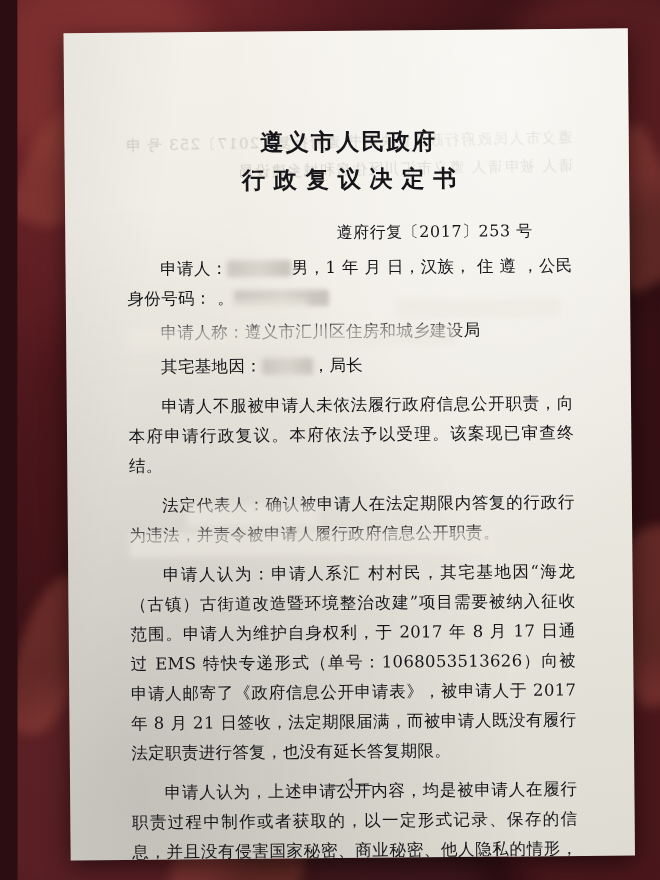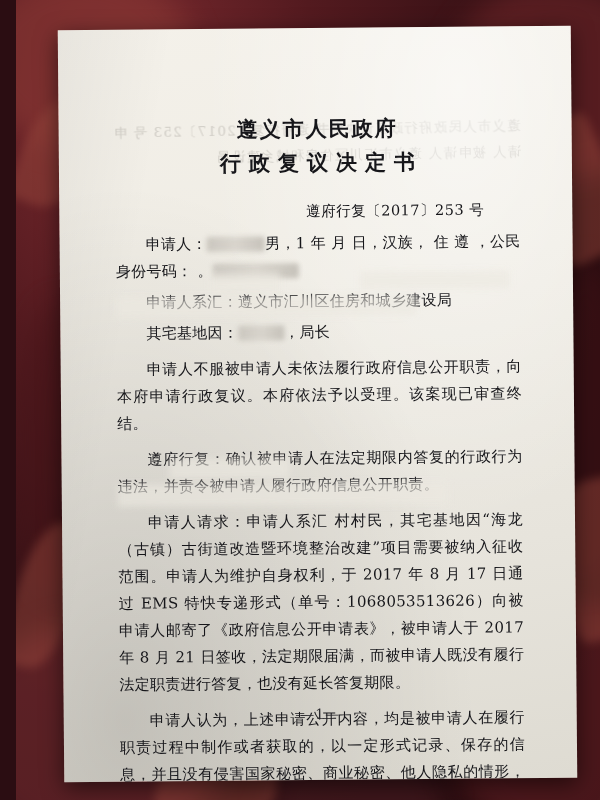--- a/index.html
+++ b/index.html
@@ -195,7 +195,7 @@
       </div>
 
       <div class="para tight">
-        <span>申请人系汇：</span><span>遵义市汇川区住房和城乡建设局</span>
+        <span>申请人称：</span><span>遵义市汇川区住房和城乡建设局</span>
       </div>
 
       <div class="para tight">

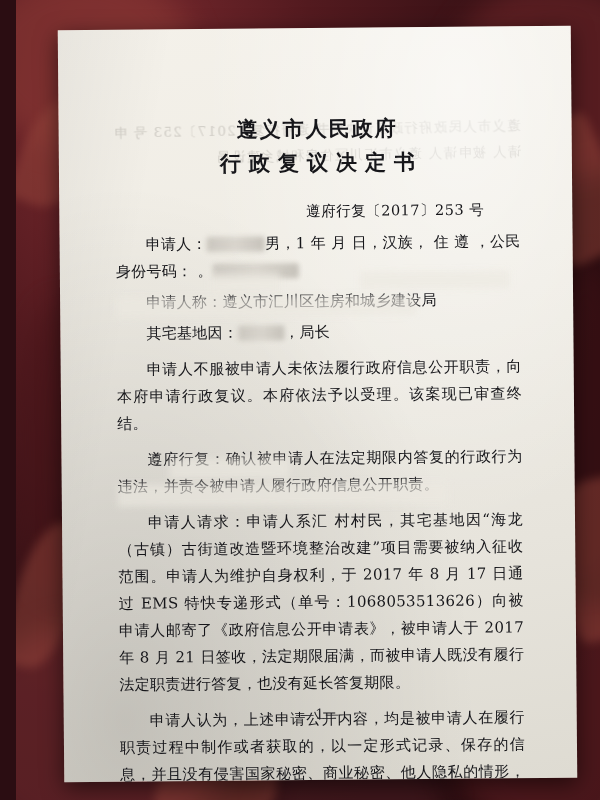--- a/index.html
+++ b/index.html
@@ -205,7 +205,7 @@
       <div class="para">申请人不服被申请人未依法履行政府信息公开职责，向本府申请行政复议。本府依法予以受理。该案现已审查终结。</div>
 
       <div class="para">
-        <span>遵府行复：</span><span>确认被申请人在法定期限内答复的行政行为违法，并责令被申请人履行政府信息公开职责。</span>
+        <span>法定代表人：</span><span>确认被申请人在法定期限内答复的行政行为违法，并责令被申请人履行政府信息公开职责。</span>
       </div>
 
       <div class="para">

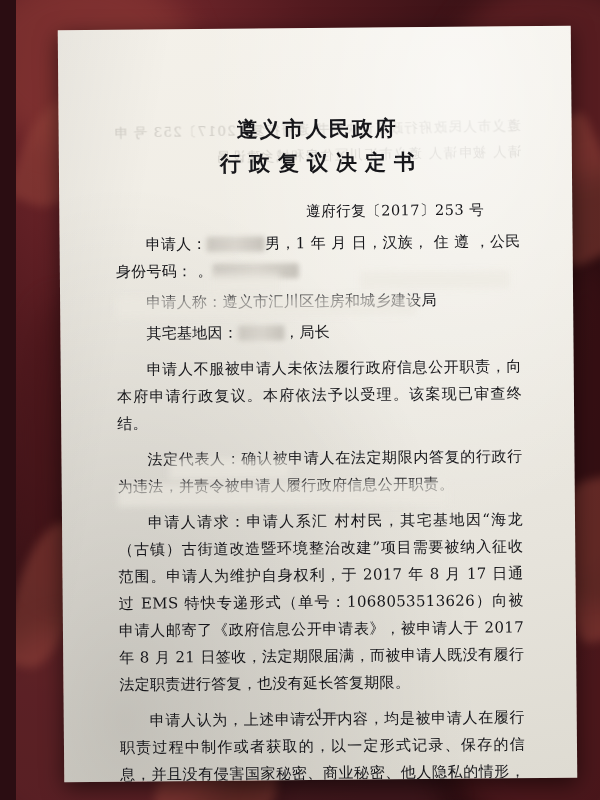--- a/index.html
+++ b/index.html
@@ -209,7 +209,7 @@
       </div>
 
       <div class="para">
-        <span>申请人请求：</span><span>申请人系汇 村村民，其宅基地因“海龙 （古镇）古街道改造暨环境整治改建”项目需要被纳入征收范围。申请人为维护自身权利，于 2017 年 8 月 17 日通过 EMS 特快专递形式（单号：1068053513626）向被申请人邮寄了《政府信息公开申请表》，被申请人于 2017 年 8 月 21 日签收，法定期限届满，而被申请人既没有履行法定职责进行答复，也没有延长答复期限。</span>
+        <span>申请人认为：</span><span>申请人系汇 村村民，其宅基地因“海龙 （古镇）古街道改造暨环境整治改建”项目需要被纳入征收范围。申请人为维护自身权利，于 2017 年 8 月 17 日通过 EMS 特快专递形式（单号：1068053513626）向被申请人邮寄了《政府信息公开申请表》，被申请人于 2017 年 8 月 21 日签收，法定期限届满，而被申请人既没有履行法定职责进行答复，也没有延长答复期限。</span>
       </div>
 
       <div class="para">申请人认为，上述申请公开内容，均是被申请人在履行职责过程中制作或者获取的，以一定形式记录、保存的信息，并且没有侵害国家秘密、商业秘密、他人隐私的情形，因此都属于应当公开</div>

